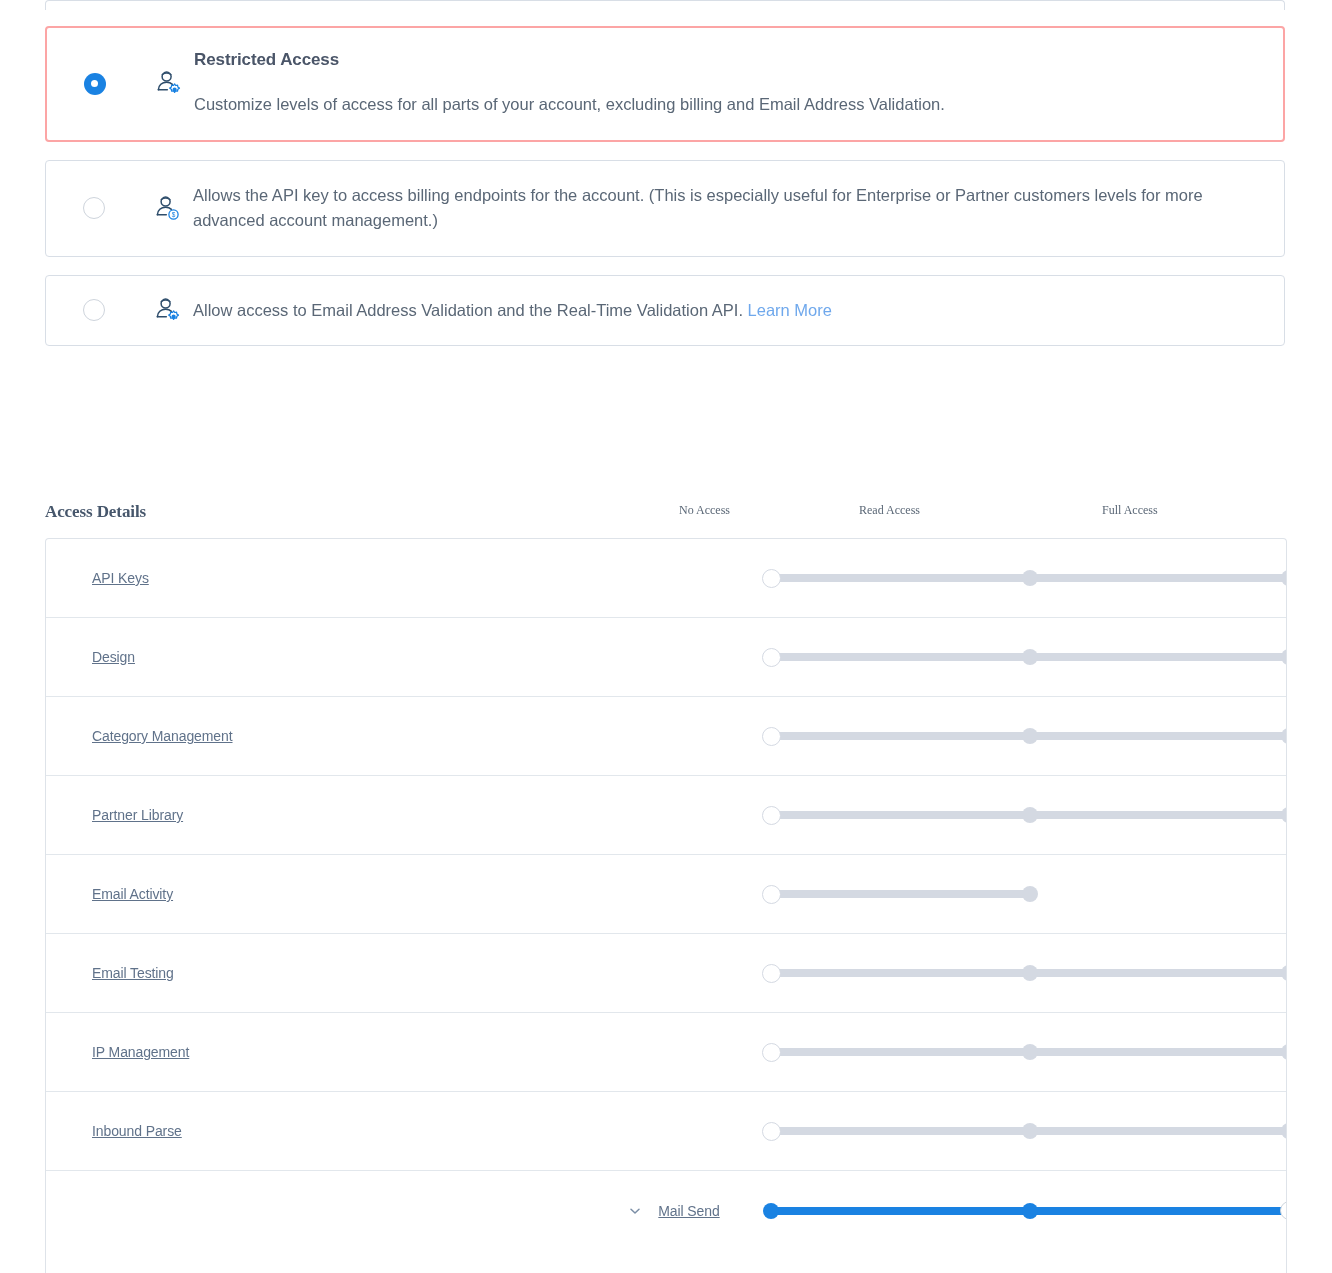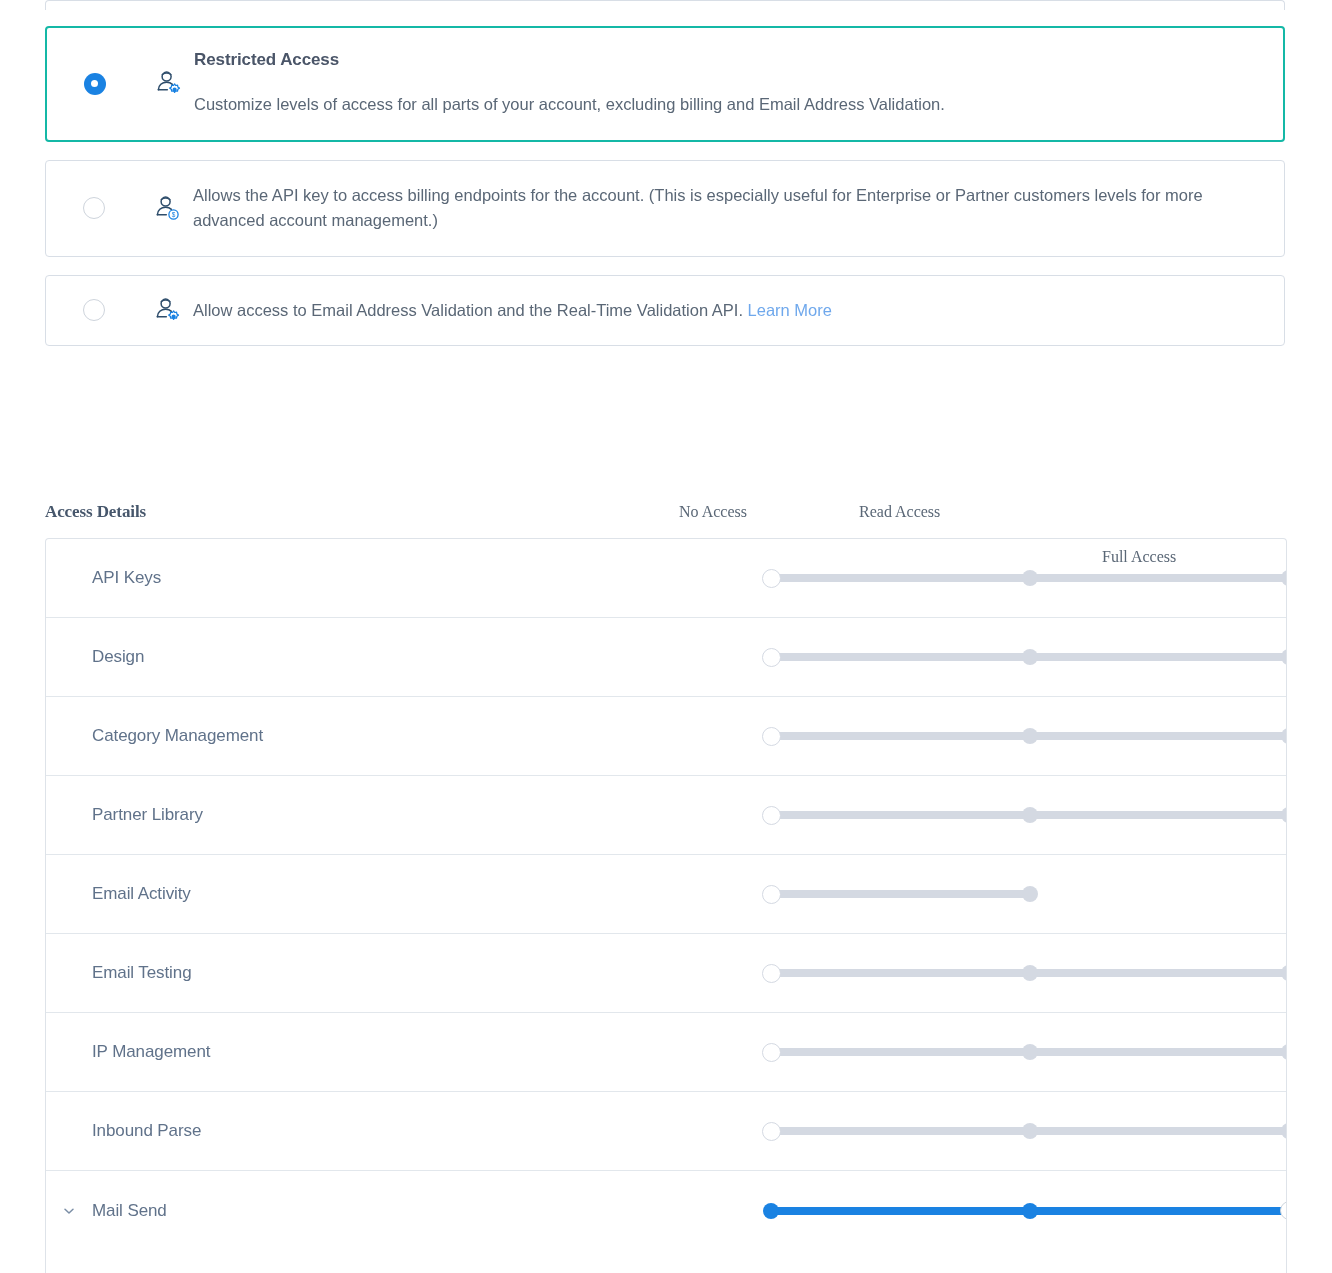--- a/index.html
+++ b/index.html
@@ -35,7 +35,7 @@
     margin-bottom: 18px;
   }
   .access-card.selected {
-    border: 2px solid #14b8a6;
+    border: 2px solid #fca5a5;
   }
 
   .radio-cell {

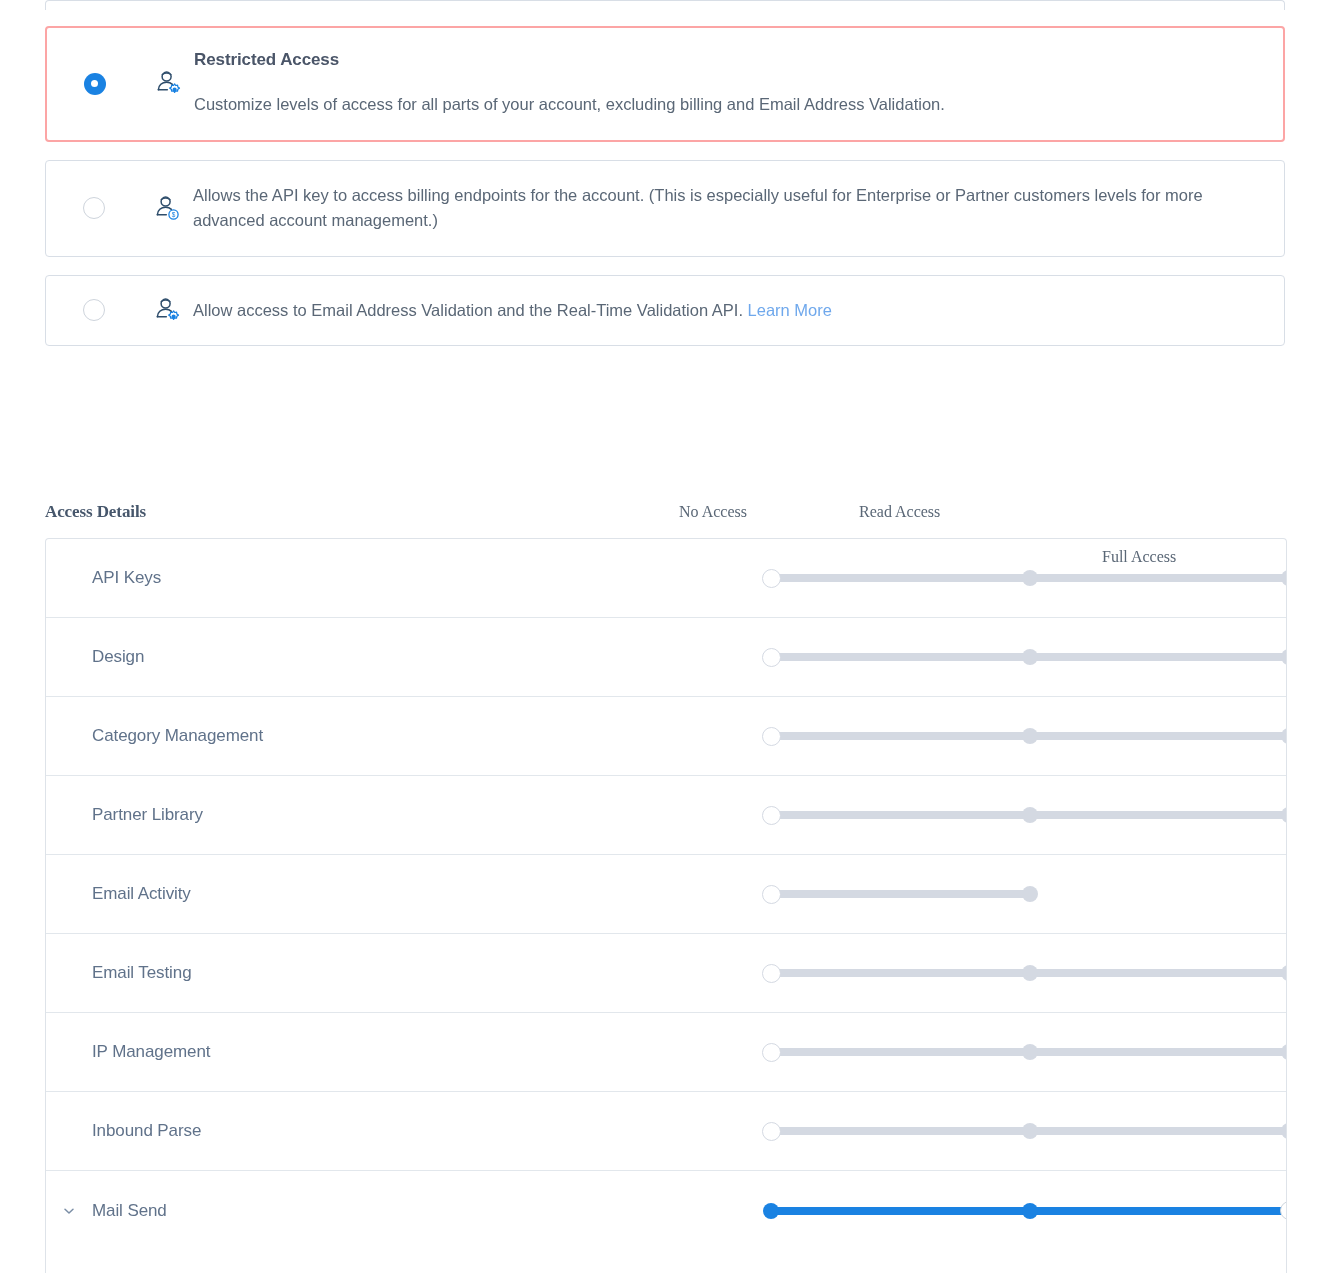--- a/index.html
+++ b/index.html
@@ -101,7 +101,7 @@
   }
   .col-head {
     position: absolute; top: 5px;
-    font-size: 16px; color: #5A6776;
+    font-size: 12px; color: #5A6776;
     white-space: nowrap;
   }
   .col-head.c0 { left: 634px; }

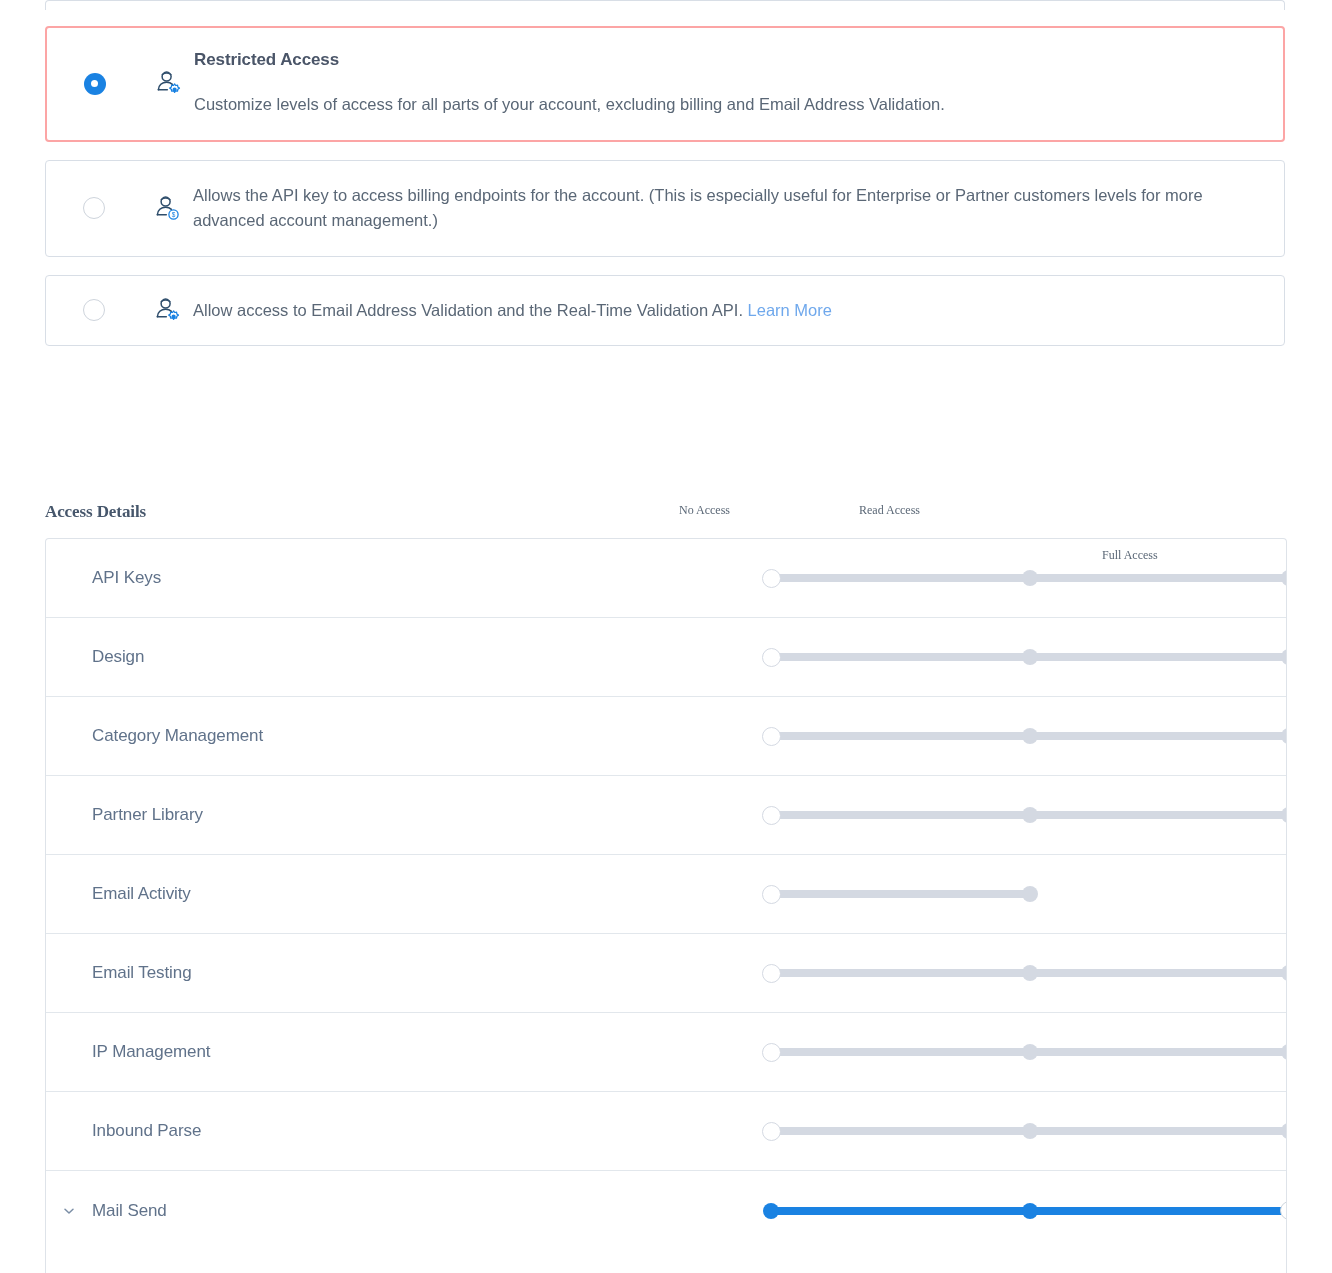--- a/index.html
+++ b/index.html
@@ -106,7 +106,7 @@
   }
   .col-head.c0 { left: 634px; }
   .col-head.c1 { left: 814px; }
-  .col-head.c2 { left: 1057px; margin-top: 45px; }
+  .col-head.c2 { left: 1057px; }
 
   .details-table {
     border: 1px solid #DEE3E9;

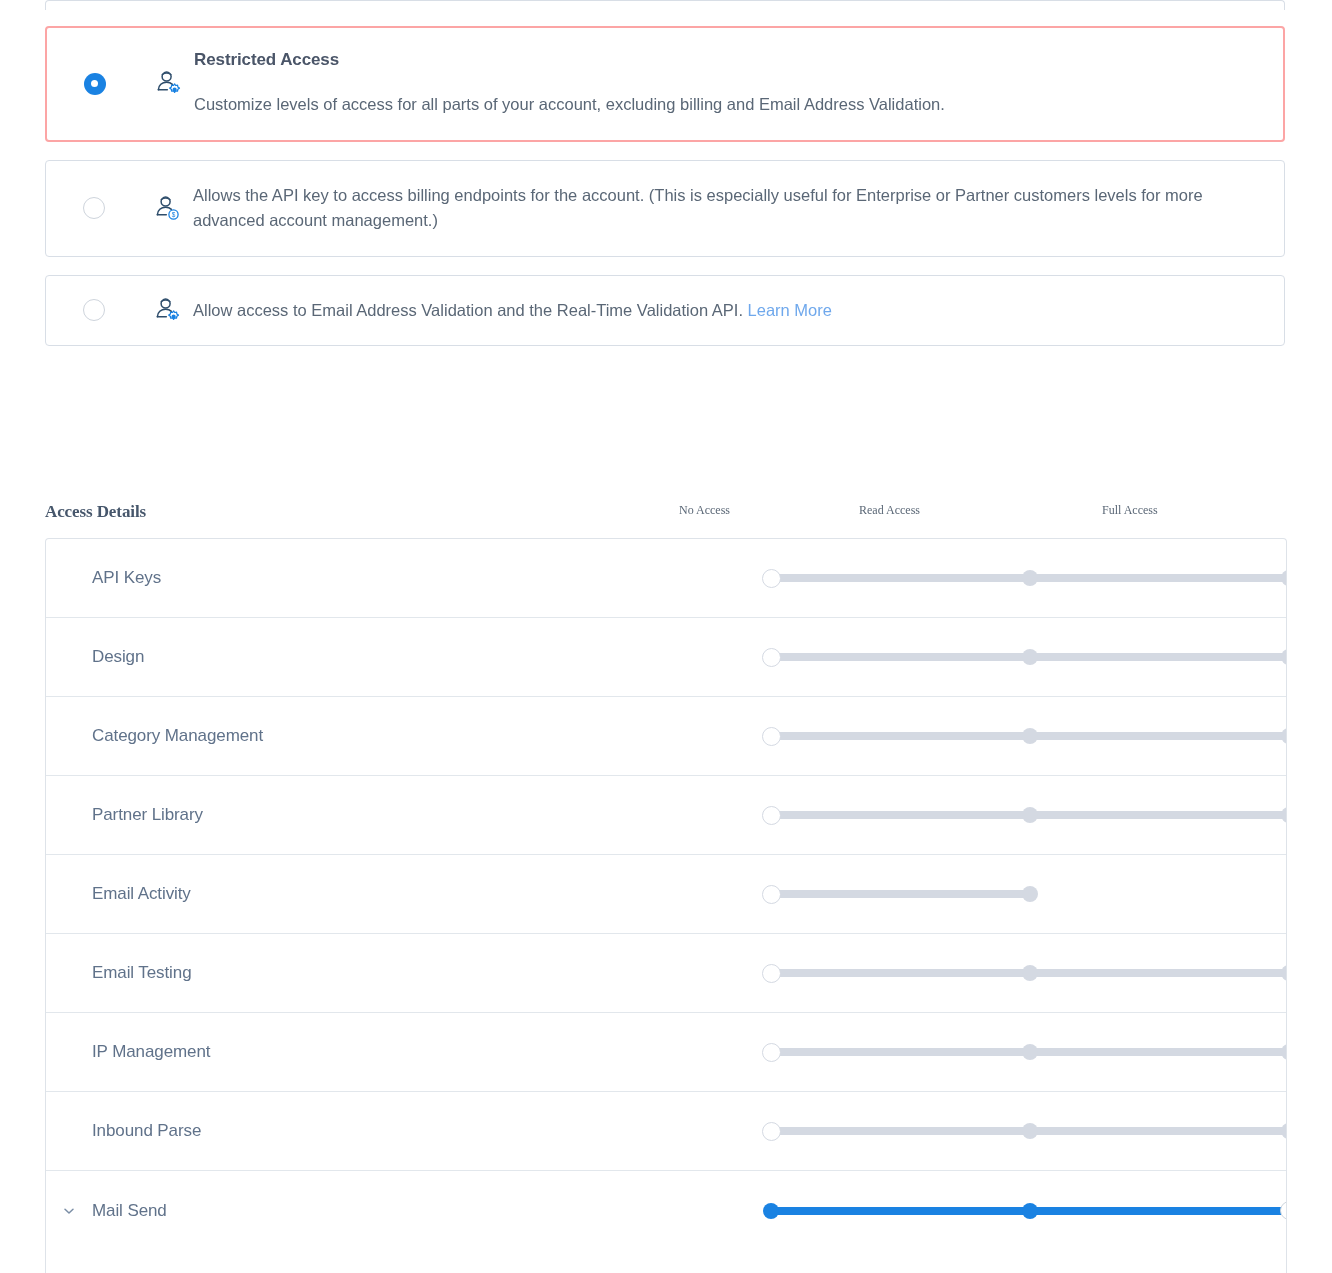--- a/index.html
+++ b/index.html
@@ -129,10 +129,11 @@
     display: flex; align-items: center; justify-content: center;
   }
   .row-label {
-    font-size: 17px;
+    font-size: 14px;
     color: #60728A;
     letter-spacing: -0.1px;
     white-space: nowrap;
+    text-decoration: underline;
   }
 
   

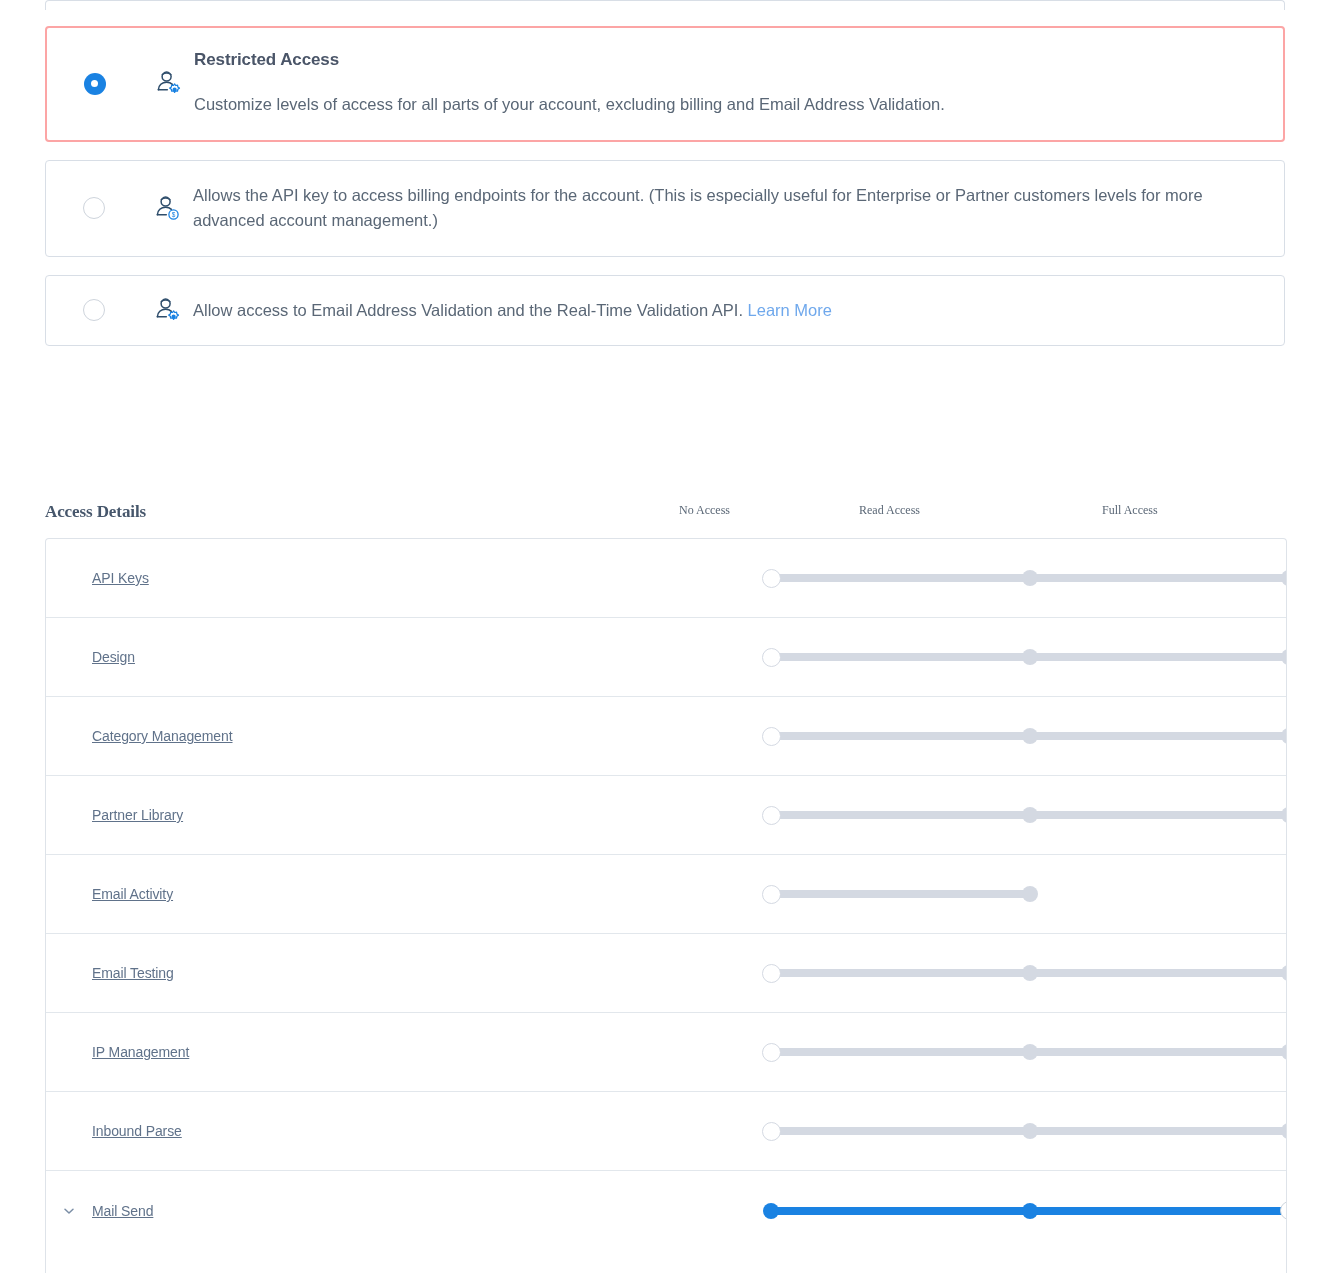--- a/index.html
+++ b/index.html
@@ -122,7 +122,7 @@
     display: flex;
     align-items: center;
   }
-  .drow:last-child { border-bottom: none; }
+  .drow:last-child { border-bottom: none; justify-content: center; }
 
   .chev-cell {
     width: 46px; flex: 0 0 46px;

